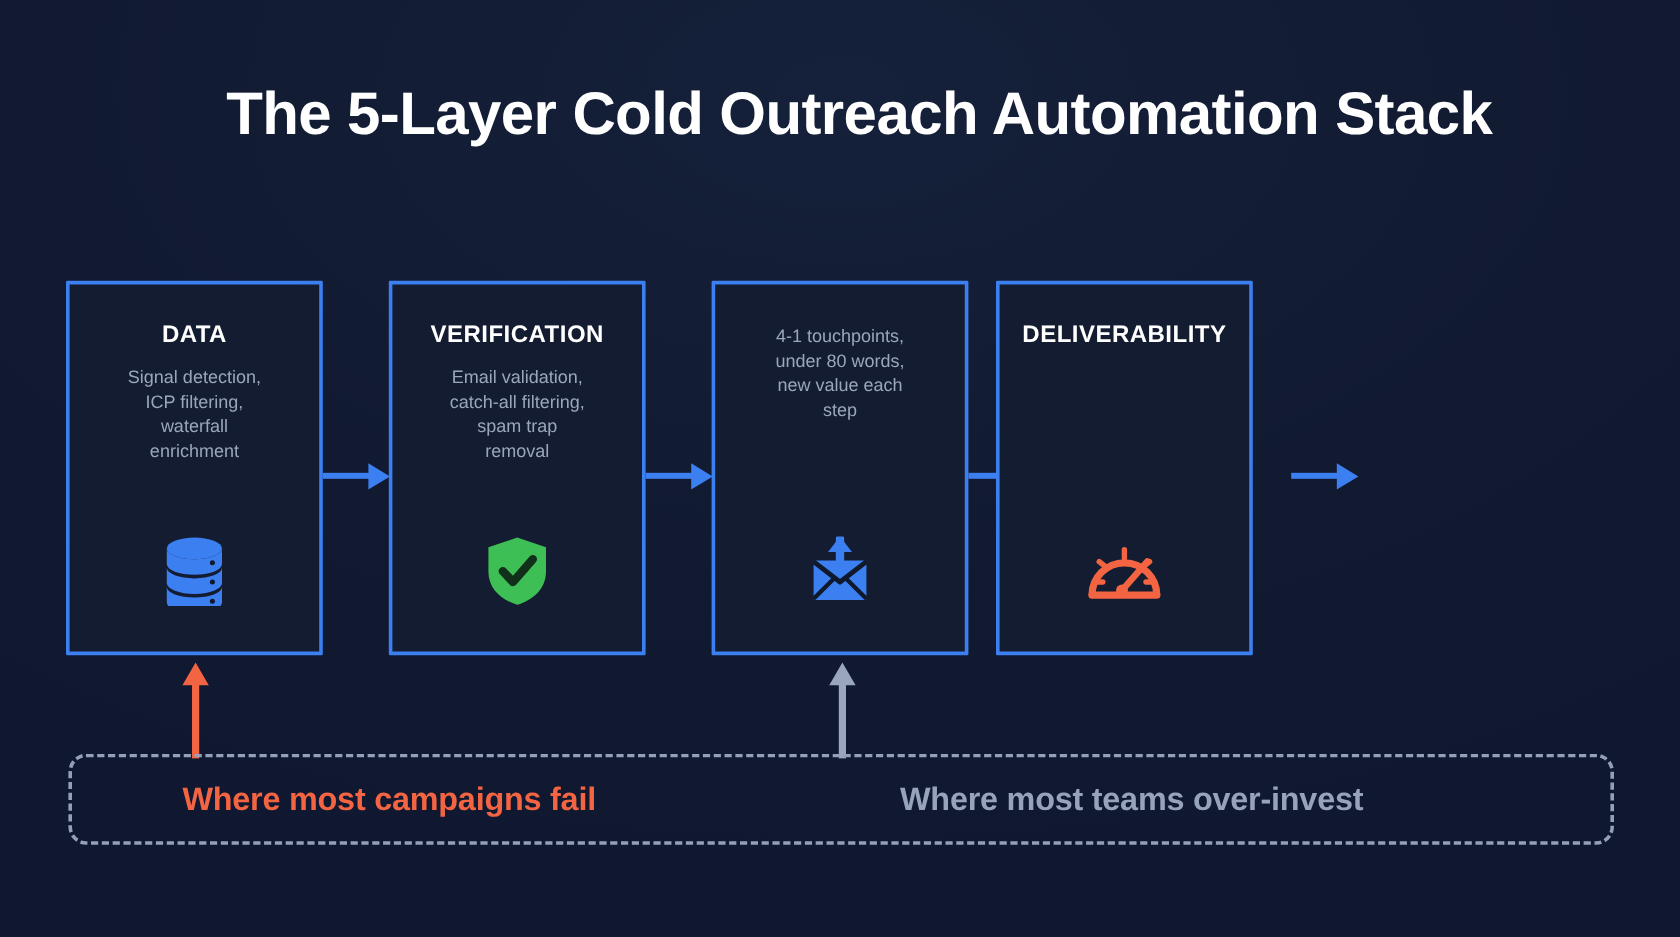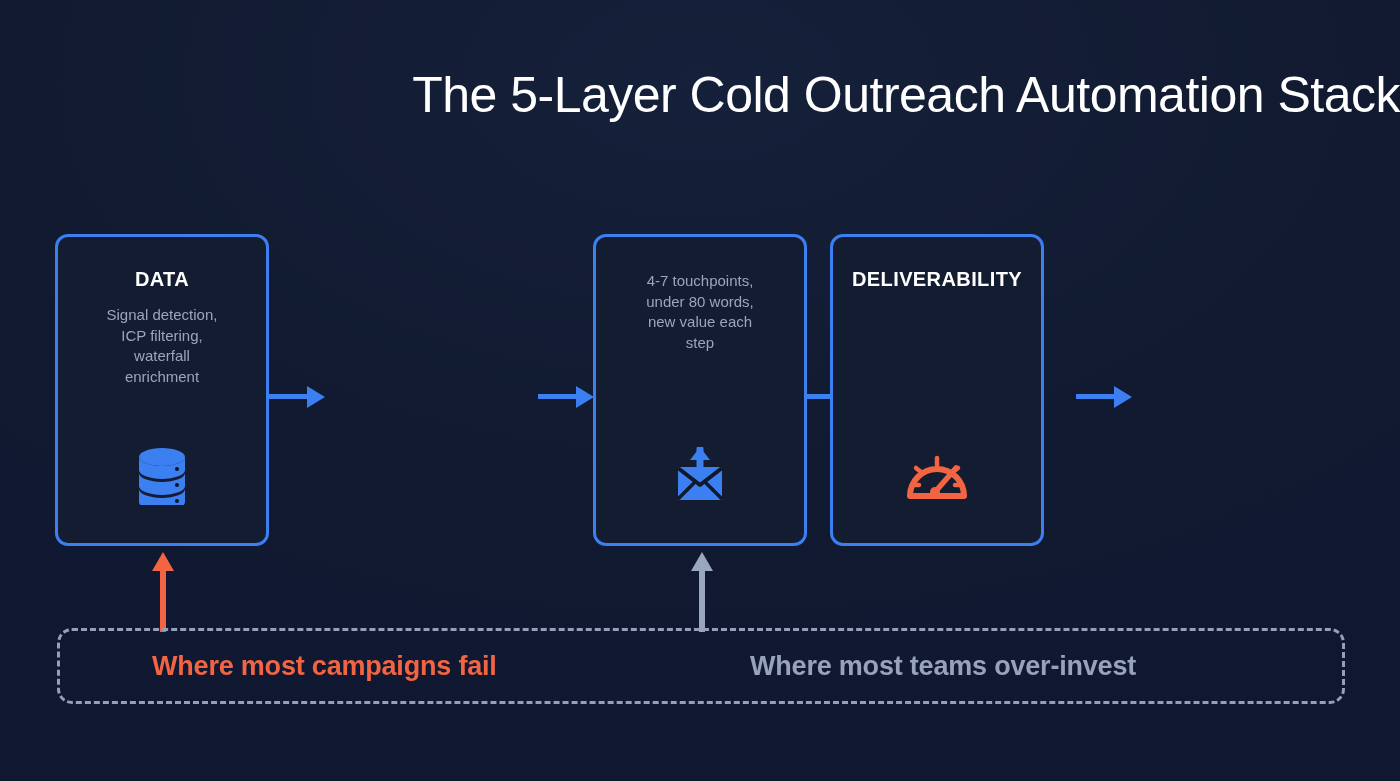--- a/index.html
+++ b/index.html
@@ -32,10 +32,10 @@
     top: 68px;
     left: 0;
     width: 1400px;
-    text-align: right;
+    text-align: center;
     color: #ffffff;
     font-size: 50px;
-    font-weight: normal;
+    font-weight: bold;
     letter-spacing: -0.5px;
     line-height: 1.1;
     padding-left: 32px;

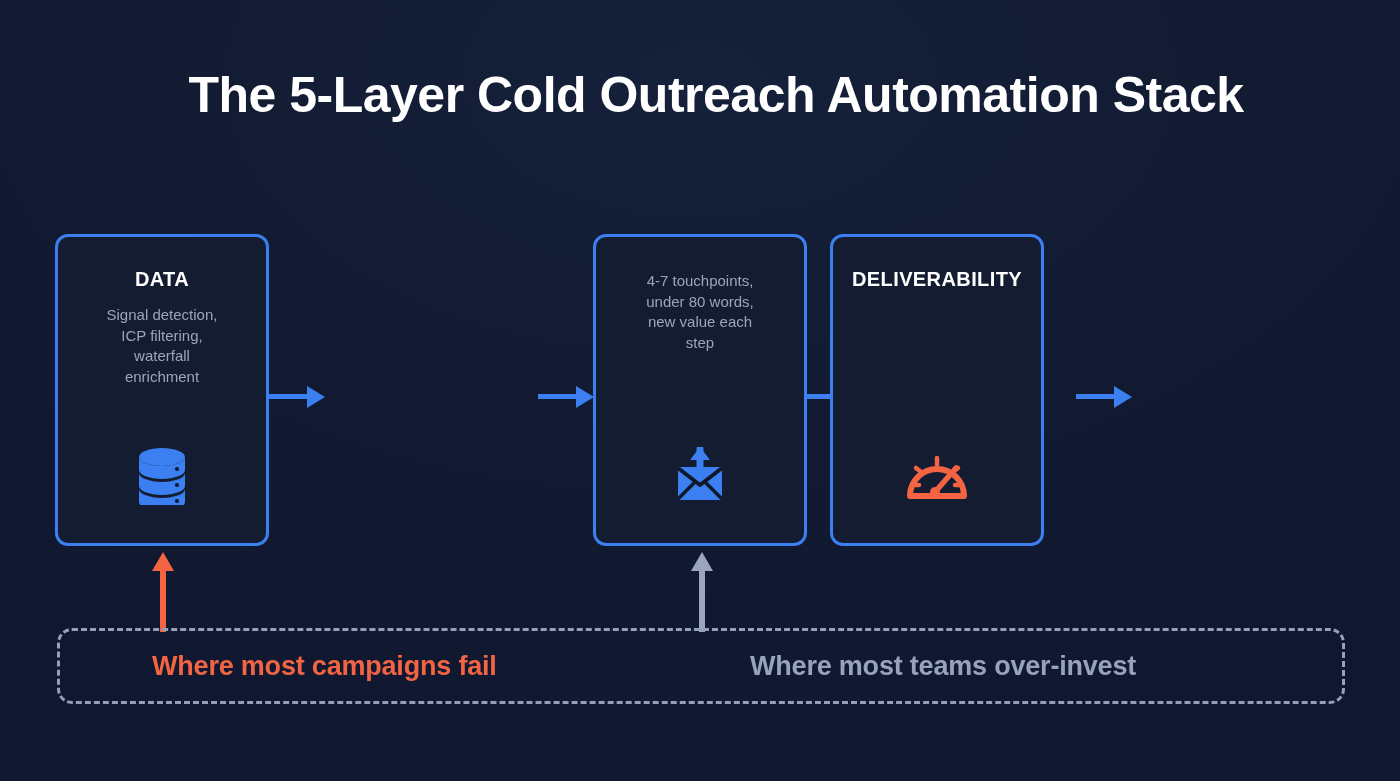--- a/index.html
+++ b/index.html
@@ -56,7 +56,7 @@
     width: 214px;
     height: 312px;
     border: 3px solid #3b7ff0;
-    border-radius: 13px;
+    border-radius: 1px;
     background: #131c30;
     padding: 20px 10px 0 10px;
     text-align: center;

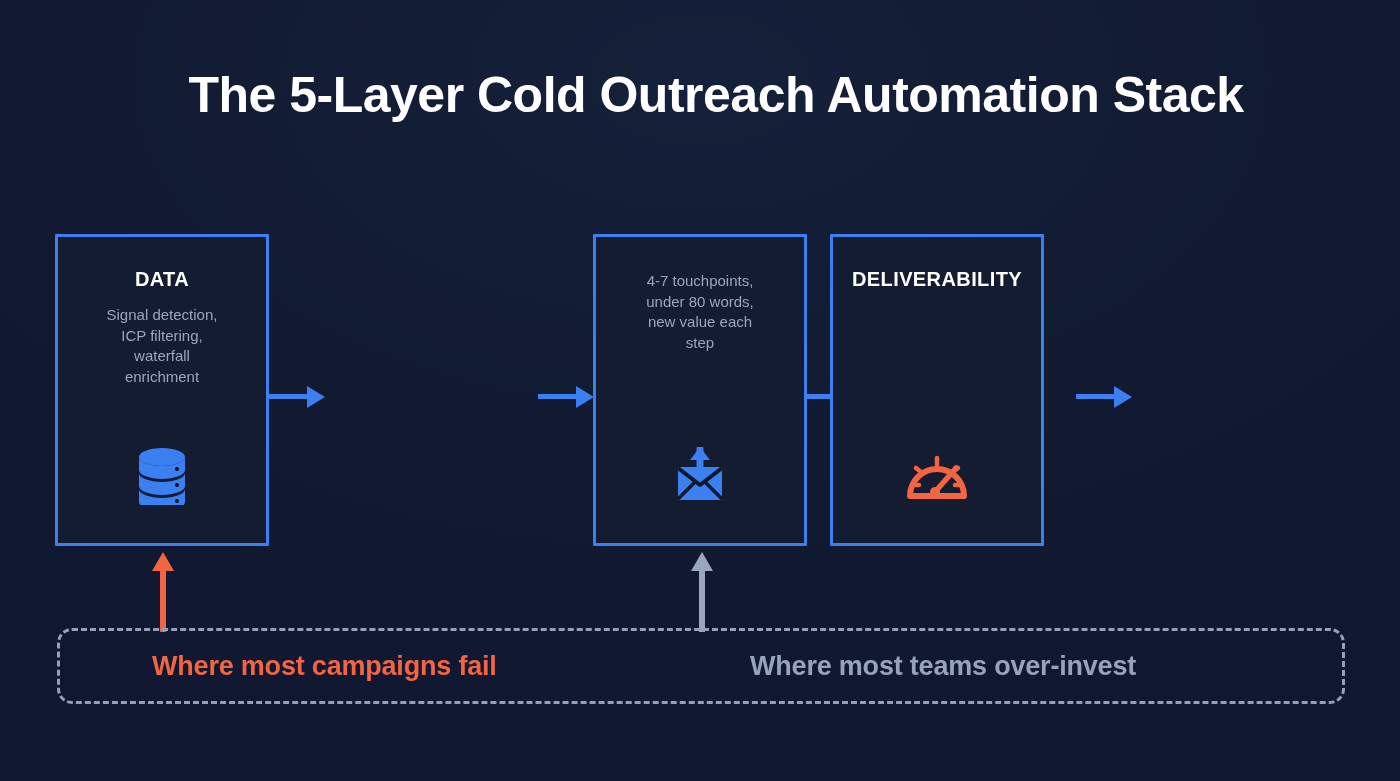--- a/index.html
+++ b/index.html
@@ -213,6 +213,19 @@
         <div class="head"></div>
     </div>
 
+    <div class="card" style="left:269px;">
+      <div class="card-title">VERIFICATION</div>
+      <div class="card-desc">Email validation,
+catch-all filtering,
+spam trap
+removal</div>
+      <div class="card-icon">
+        <svg width="52" height="58" viewBox="0 0 52 58">
+          <path d="M26 1 L50 9 v20 c0 15 -11 24 -24 28 C13 53 2 44 2 29 V9 Z" fill="#3dbf55"></path>
+          <path d="M14 29 l8.5 9 L39 19" stroke="#10301a" stroke-width="7" fill="none" stroke-linecap="round" stroke-linejoin="round"></path>
+        </svg>
+      </div>
+    </div>
 
     <div class="connector" style="left:483px;">
       <div class="shaft"></div>

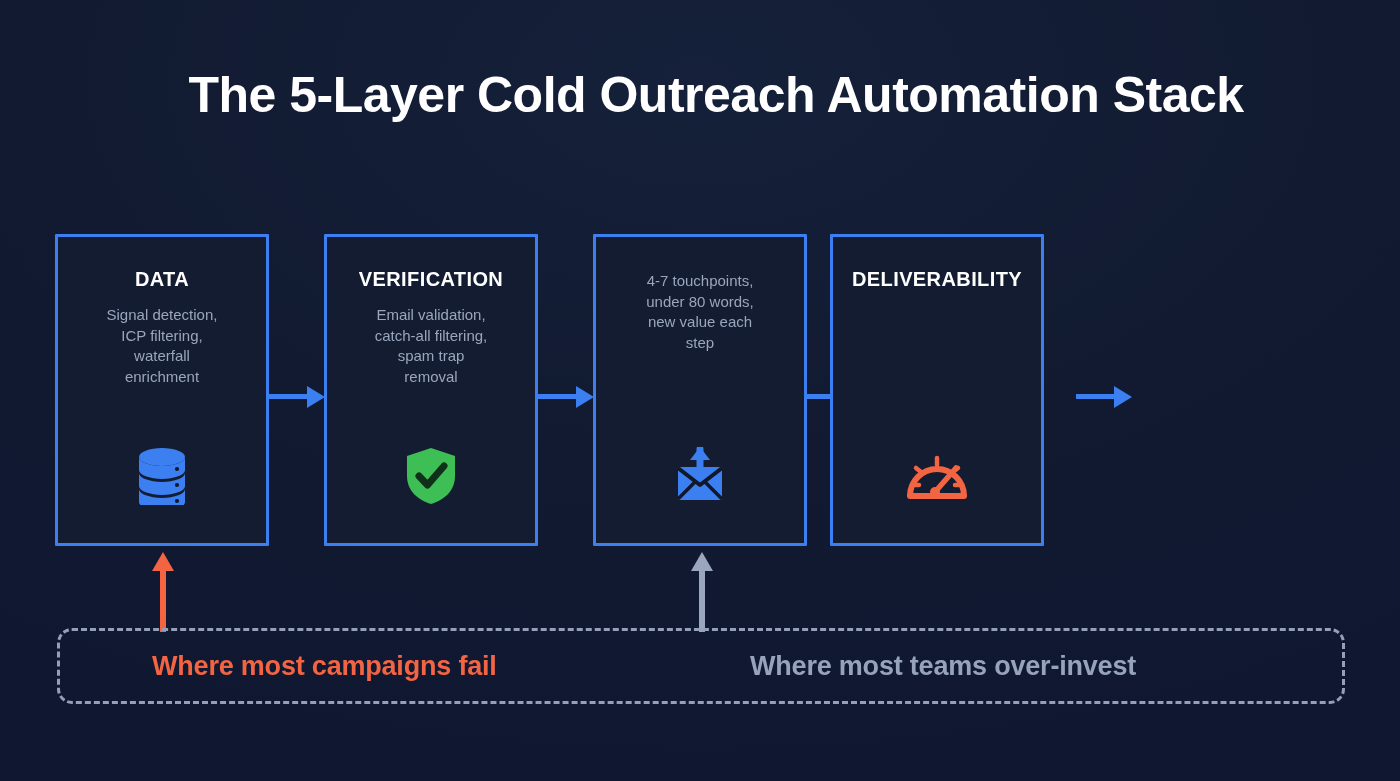--- a/index.html
+++ b/index.html
@@ -233,7 +233,7 @@
     </div>
 
     <div class="card" style="left:538px;">
-      <div class="card-desc">4-7 touchpoints,
+      <div class="card-desc">4-1 touchpoints,
 under 80 words,
 new value each
 step</div>

